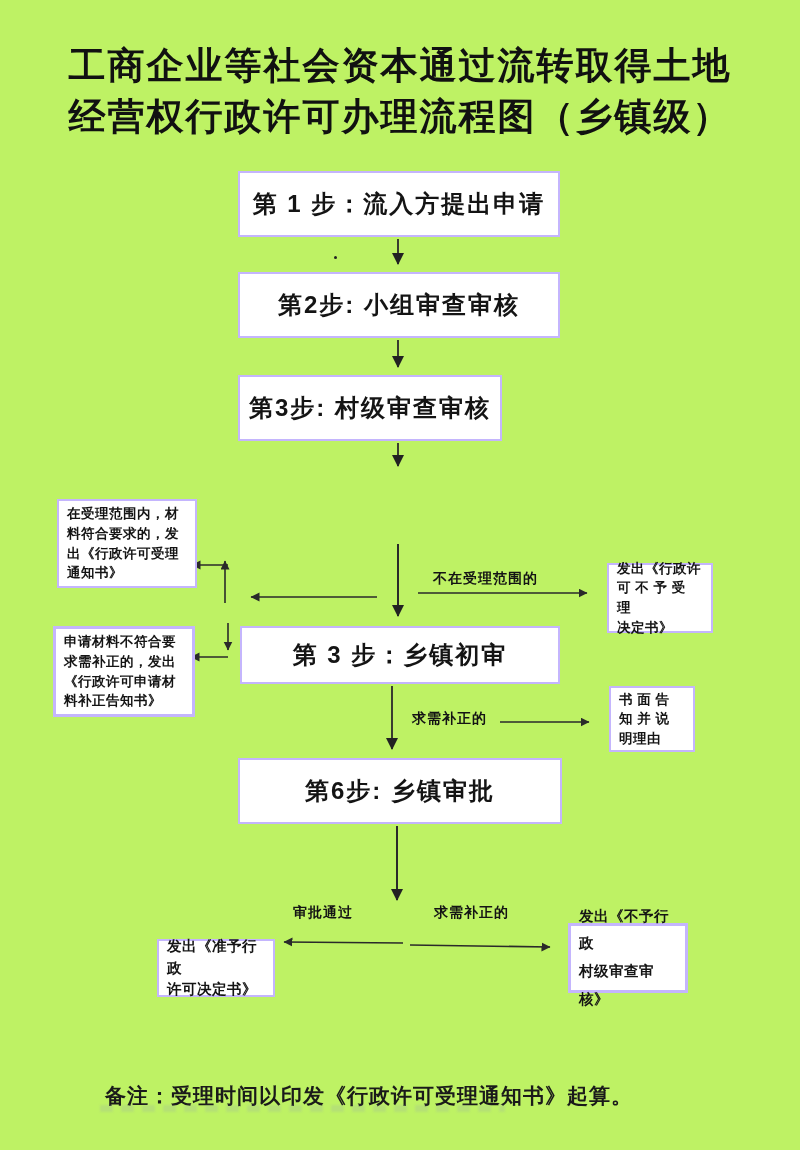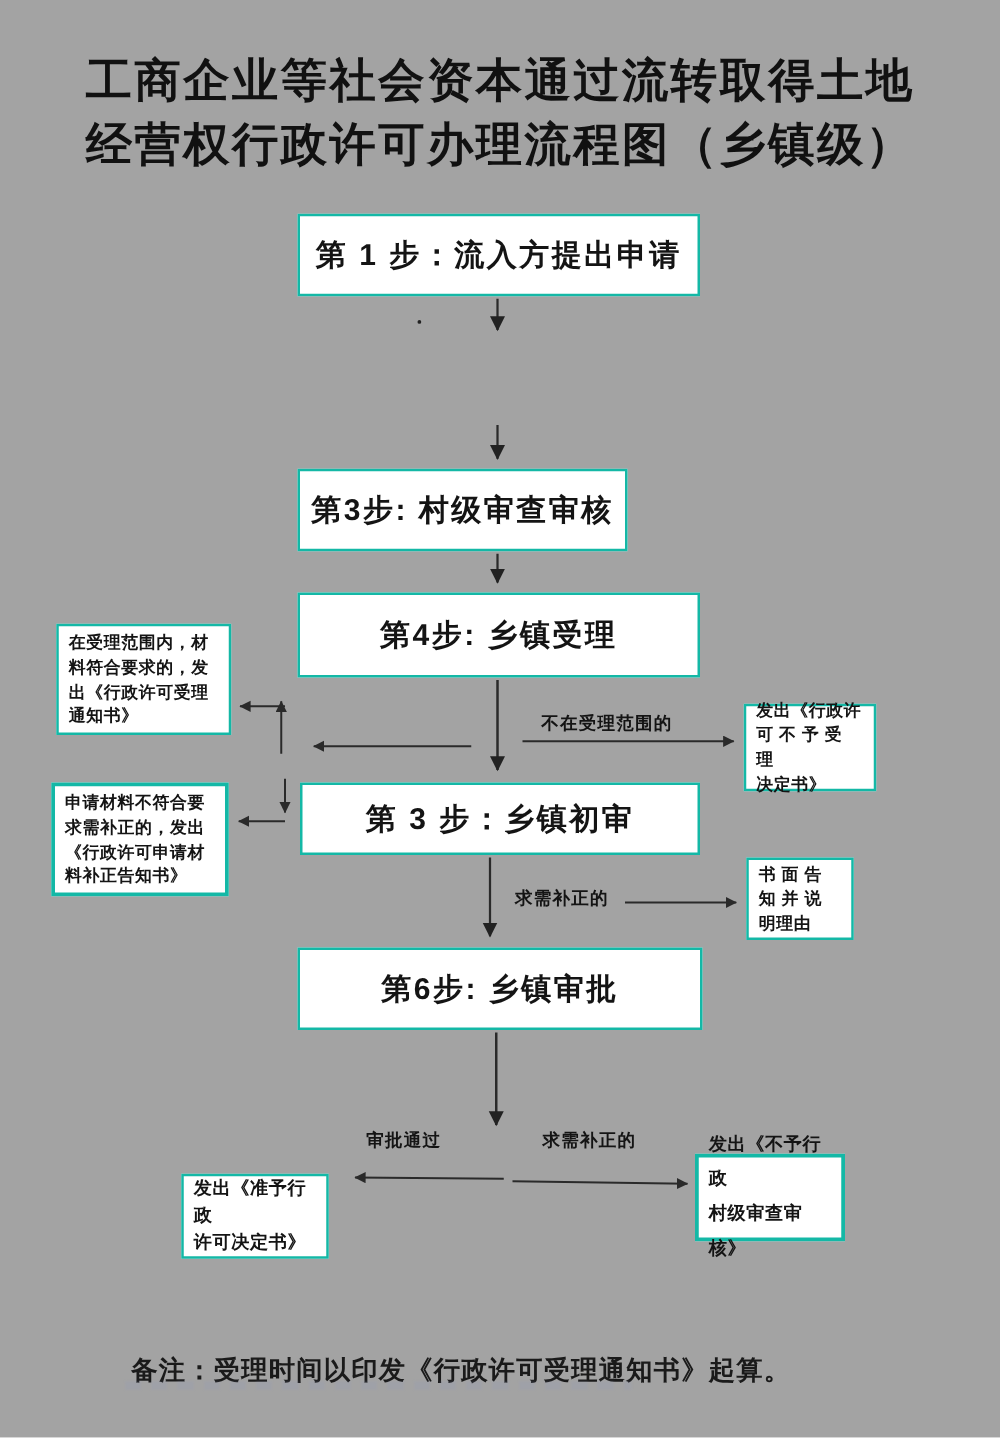--- a/index.html
+++ b/index.html
@@ -4,7 +4,7 @@
 <style>
   html,body{margin:0;padding:0;background:#ffffff;}
   .page{
-    position:relative;width:800px;height:1150px;background:#a3a3a3;overflow:hidden;
+    position:relative;width:800px;height:1150px;background:#bef264;overflow:hidden;
     font-family:"Liberation Sans","DejaVu Sans",sans-serif;color:#1a1a1a;
   }
   .title{

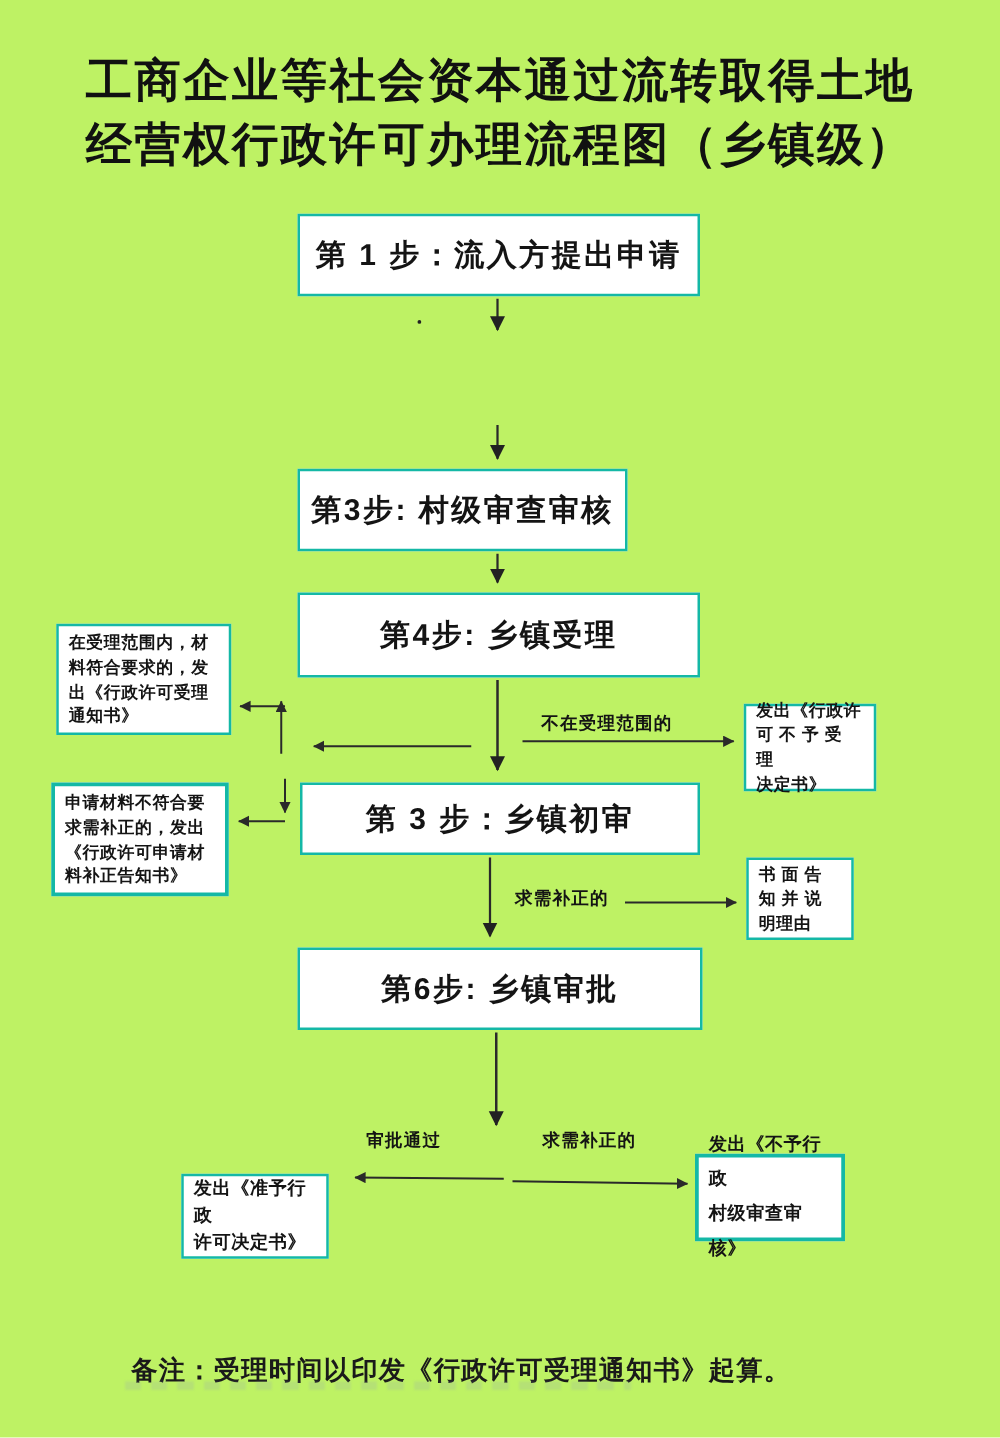--- a/index.html
+++ b/index.html
@@ -15,7 +15,7 @@
   }
   .svg-layer{position:absolute;left:0;top:0;width:800px;height:1150px;}
   .box{
-    position:absolute;border:2px solid #14b8a6;background:#ffffff;
+    position:absolute;border:2px solid #c4b5fd;background:#ffffff;
     display:flex;align-items:center;justify-content:center;box-sizing:border-box;
   }
   .step{

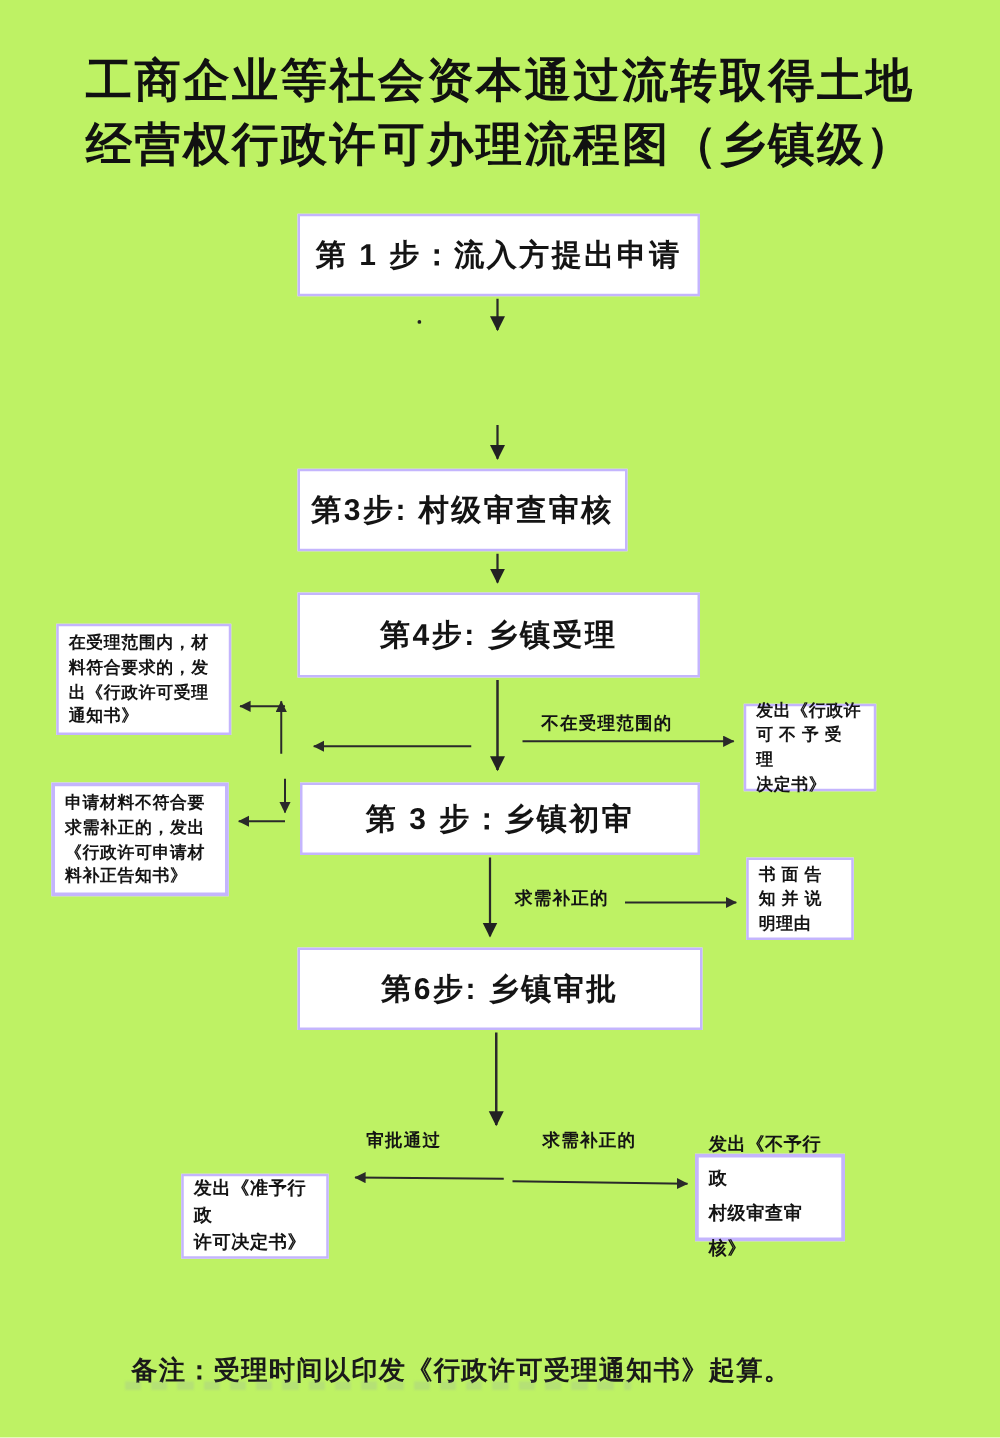--- a/index.html
+++ b/index.html
@@ -81,6 +81,9 @@
   <div class="box step" style="left:238px;top:171px;width:322px;height:66px;">
     <span>第 1 步：流入方提出申请</span>
   </div>
+  <div class="box step" style="left:238px;top:272px;width:322px;height:66px;">
+    <span>第2步: 小组审查审核</span>
+  </div>
   <div class="box step" style="left:238px;top:375px;width:264px;height:66px;">
     <span>第3步: 村级审查审核</span>
   </div>

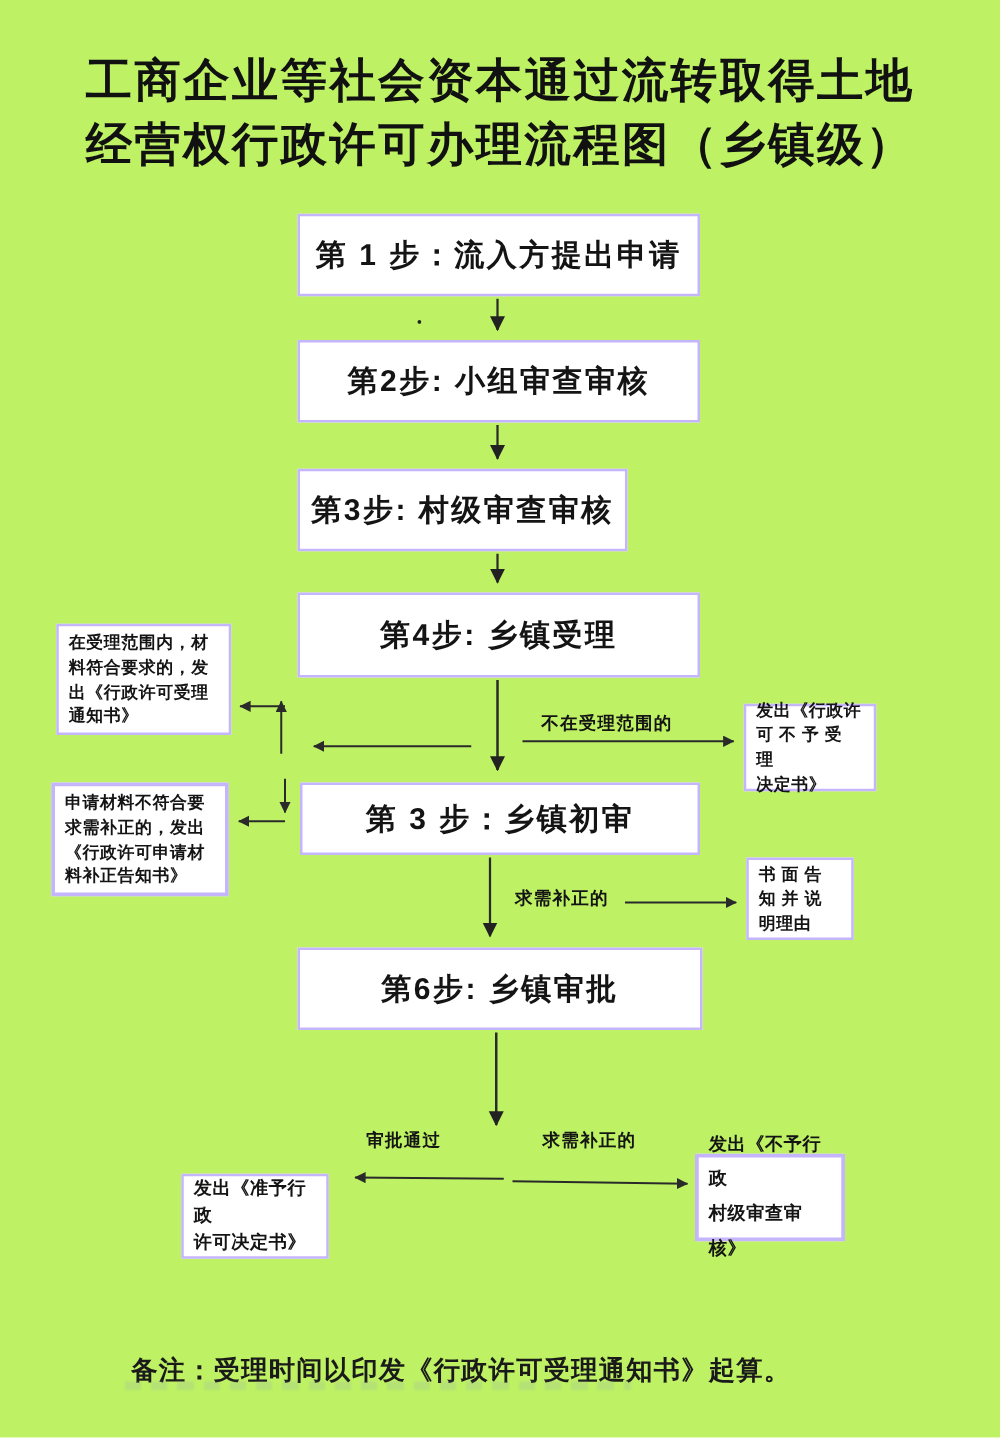--- a/index.html
+++ b/index.html
@@ -24,7 +24,7 @@
   .note{
     font-size:13.5px;font-weight:700;line-height:1.45;color:#141414;
     white-space:pre-line;justify-content:flex-start;align-items:center;
-    padding:4px 8px;text-align:left;letter-spacing:0.5px;
+    padding:4px 8px;text-align:left;letter-spacing:0.5px;margin-left:12px;
   }
   .thick{border-width:3px;}
   .edge-label{

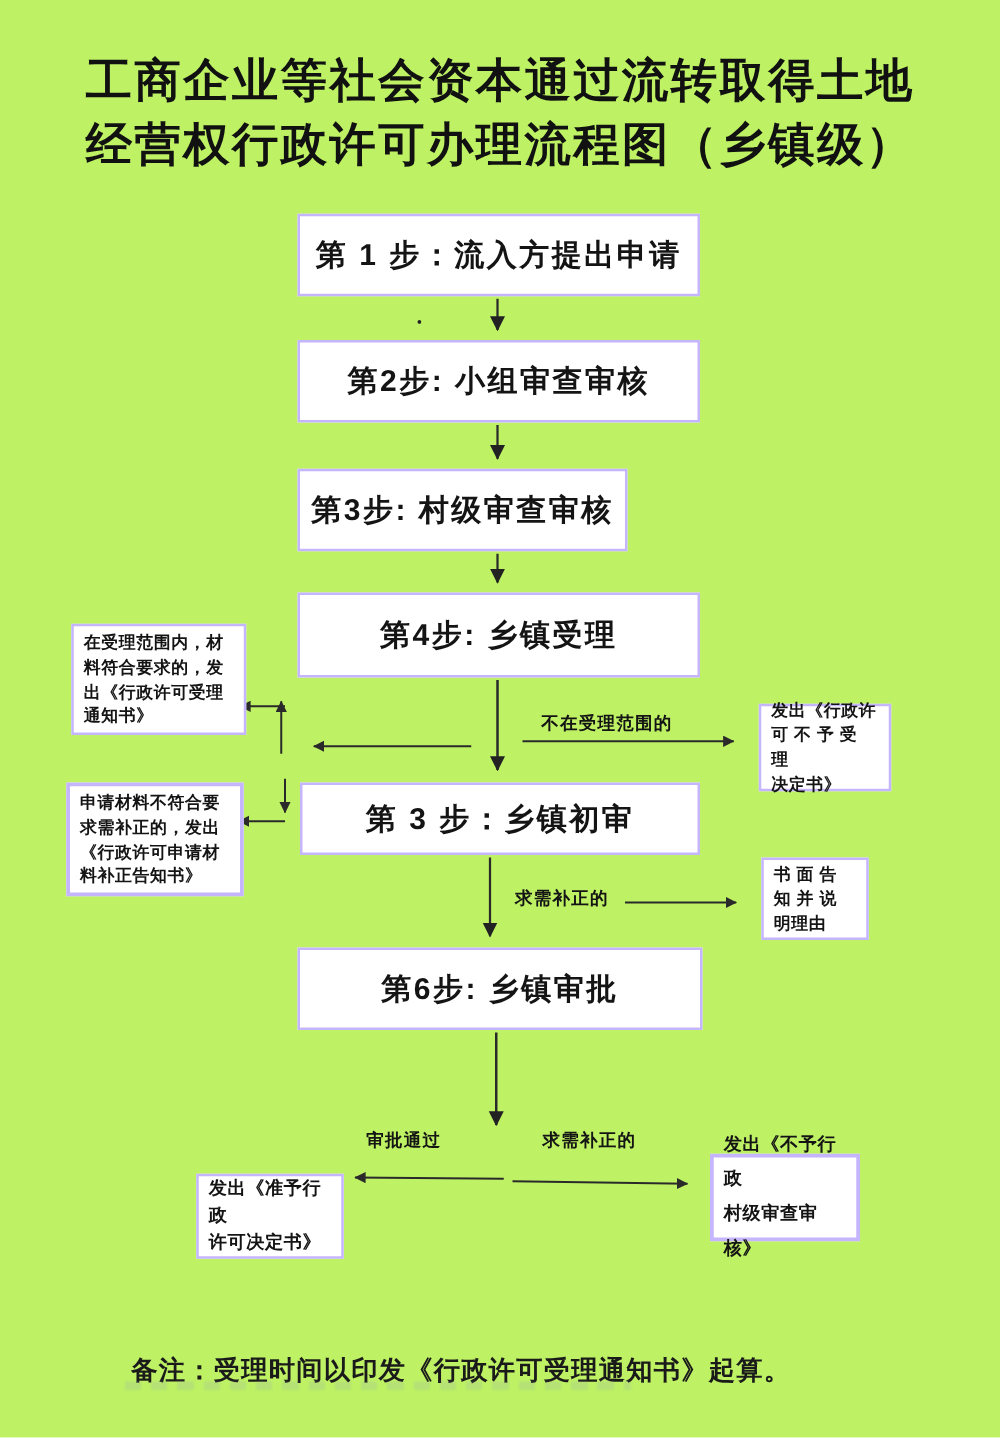--- a/index.html
+++ b/index.html
@@ -87,9 +87,6 @@
   <div class="box step" style="left:238px;top:375px;width:264px;height:66px;">
     <span>第3步: 村级审查审核</span>
   </div>
-  <div class="box step" style="left:238px;top:474px;width:322px;height:68px;">
-    <span>第4步: 乡镇受理</span>
-  </div>
   <div class="box step" style="left:240px;top:626px;width:320px;height:58px;">
     <span>第 3 步：乡镇初审</span>
   </div>

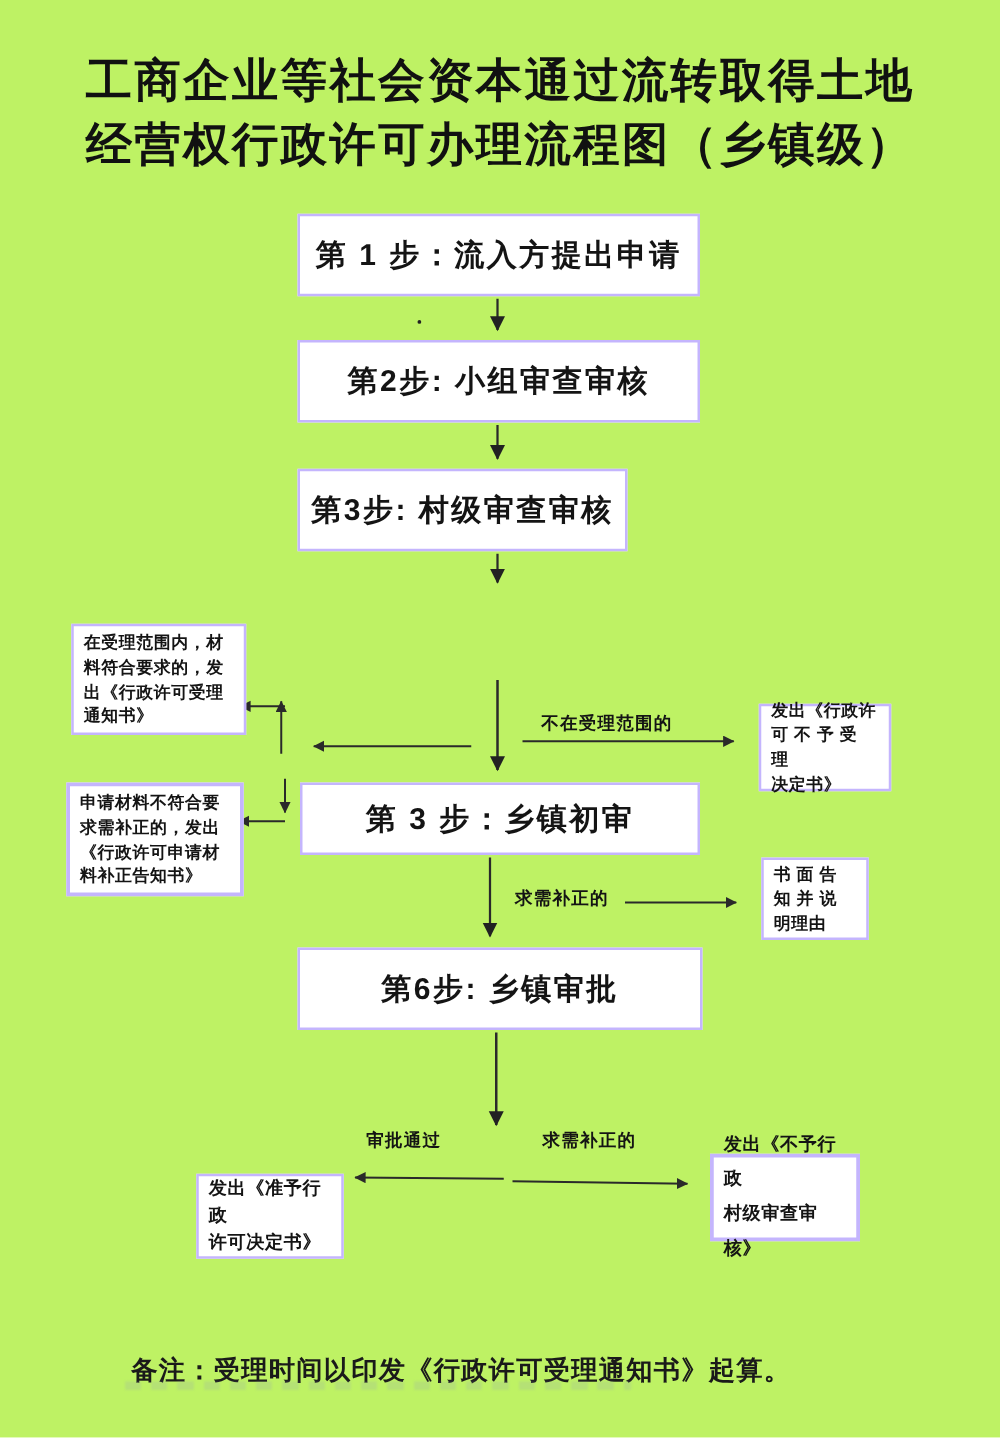--- a/index.html
+++ b/index.html
@@ -112,7 +112,7 @@
 知 并 说
 明理由</div>
 
-  <div class="box note" style="left:145px;top:939px;width:118px;height:68px;font-size:14.5px;">发出《准予行政
+  <div class="box note" style="left:145px;top:939px;width:118px;height:58px;font-size:14.5px;">发出《准予行政
 许可决定书》</div>
 
   <div class="box note thick" style="left:556px;top:923px;width:120px;height:70px;font-size:14.5px;line-height:1.9;">发出《不予行政

